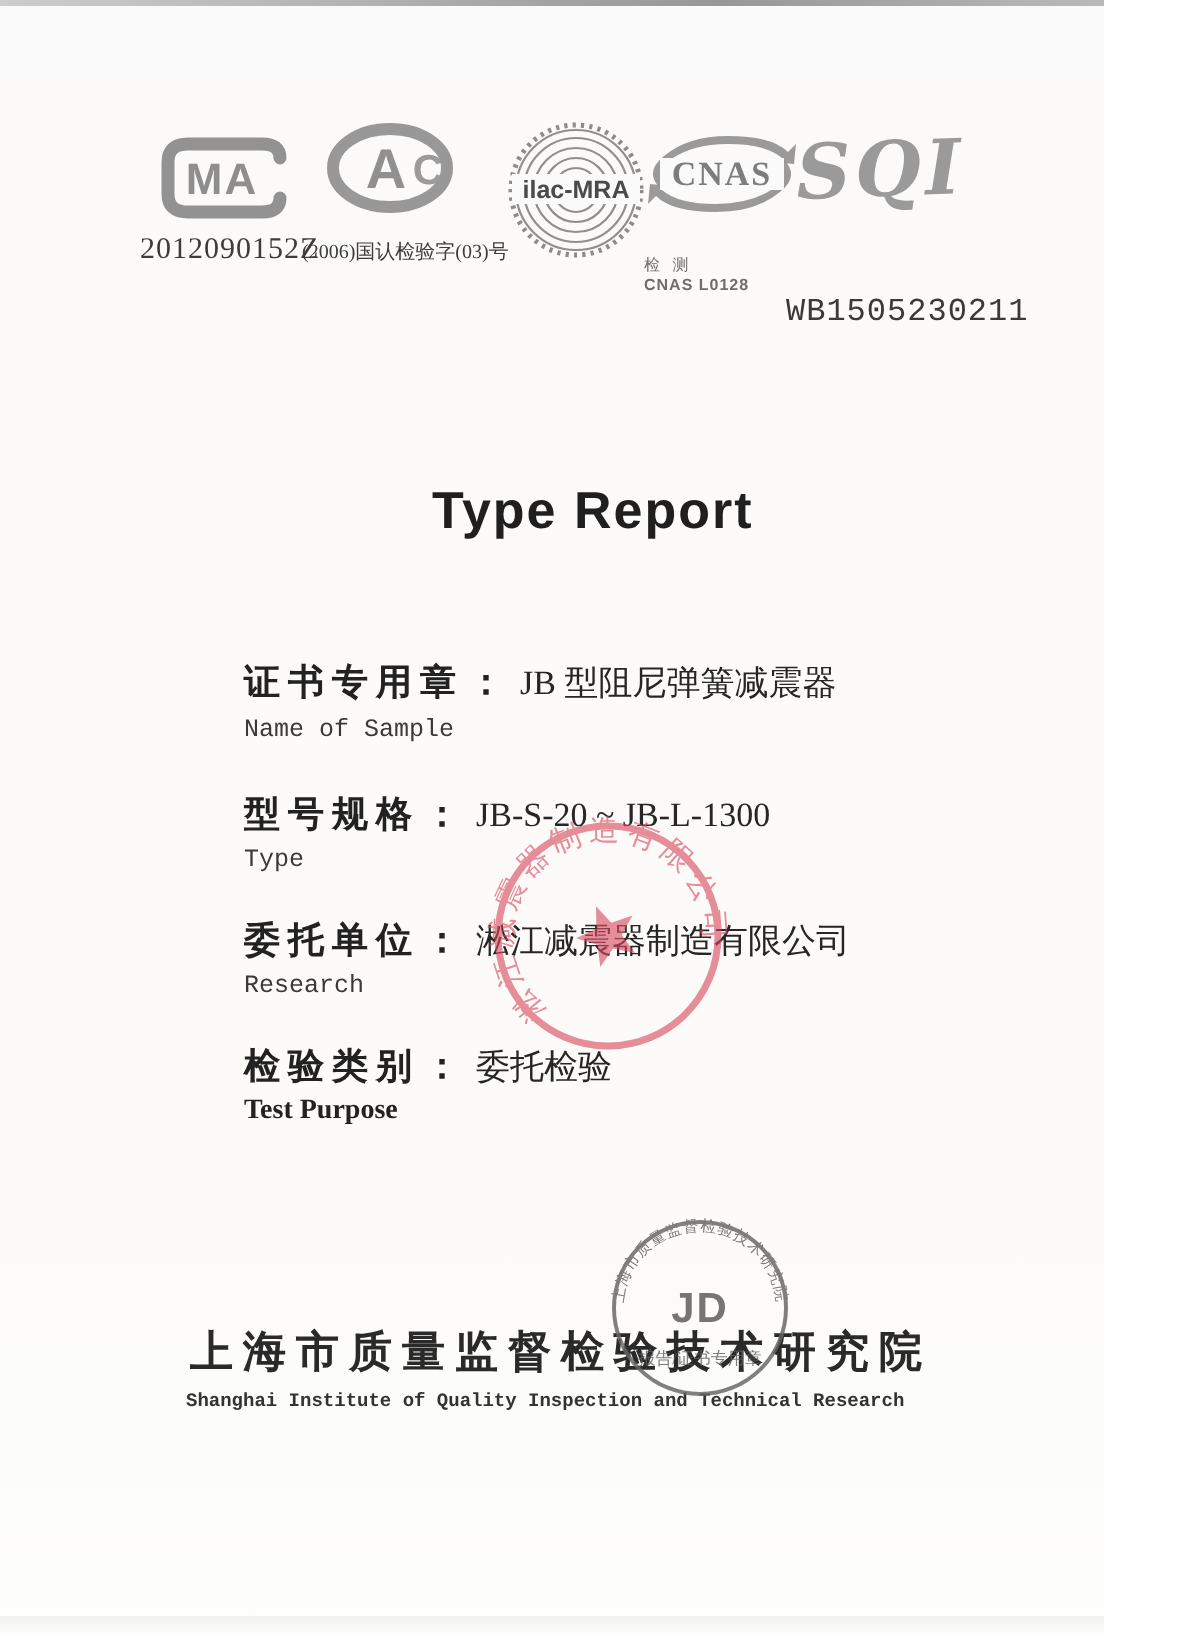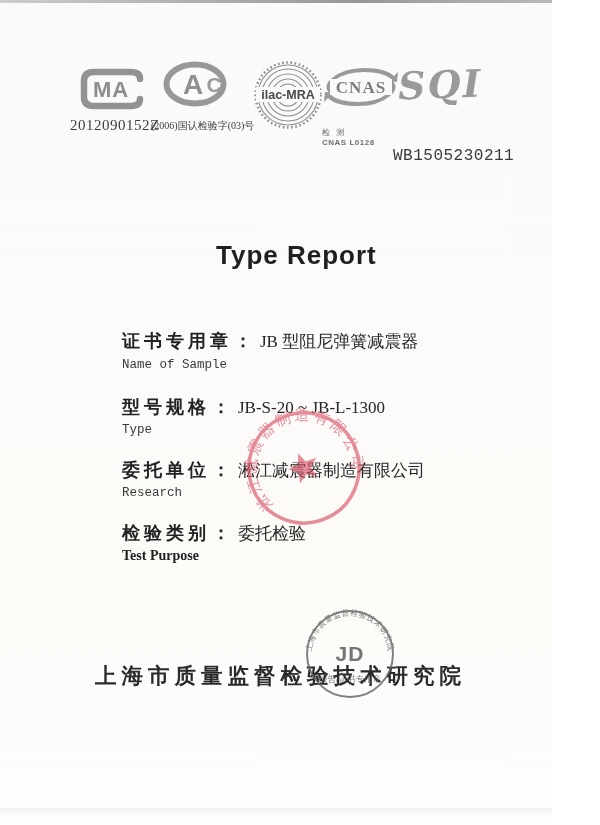--- a/index.html
+++ b/index.html
@@ -126,6 +126,7 @@
   <div class="abs field-en bold-serif" style="top:548px">Test Purpose</div>
 
   <div class="abs institute-cn">上海市质量监督检验技术研究院</div>
+  <div class="abs institute-en">Shanghai Institute of Quality Inspection and Technical Research</div>
 
   <svg class="abs stamp" style="left:240px;top:404px;opacity:.62" width="128" height="128" viewBox="0 0 128 128">
     <g transform="rotate(-22 64 64)" fill="none" stroke="#d84a60">

